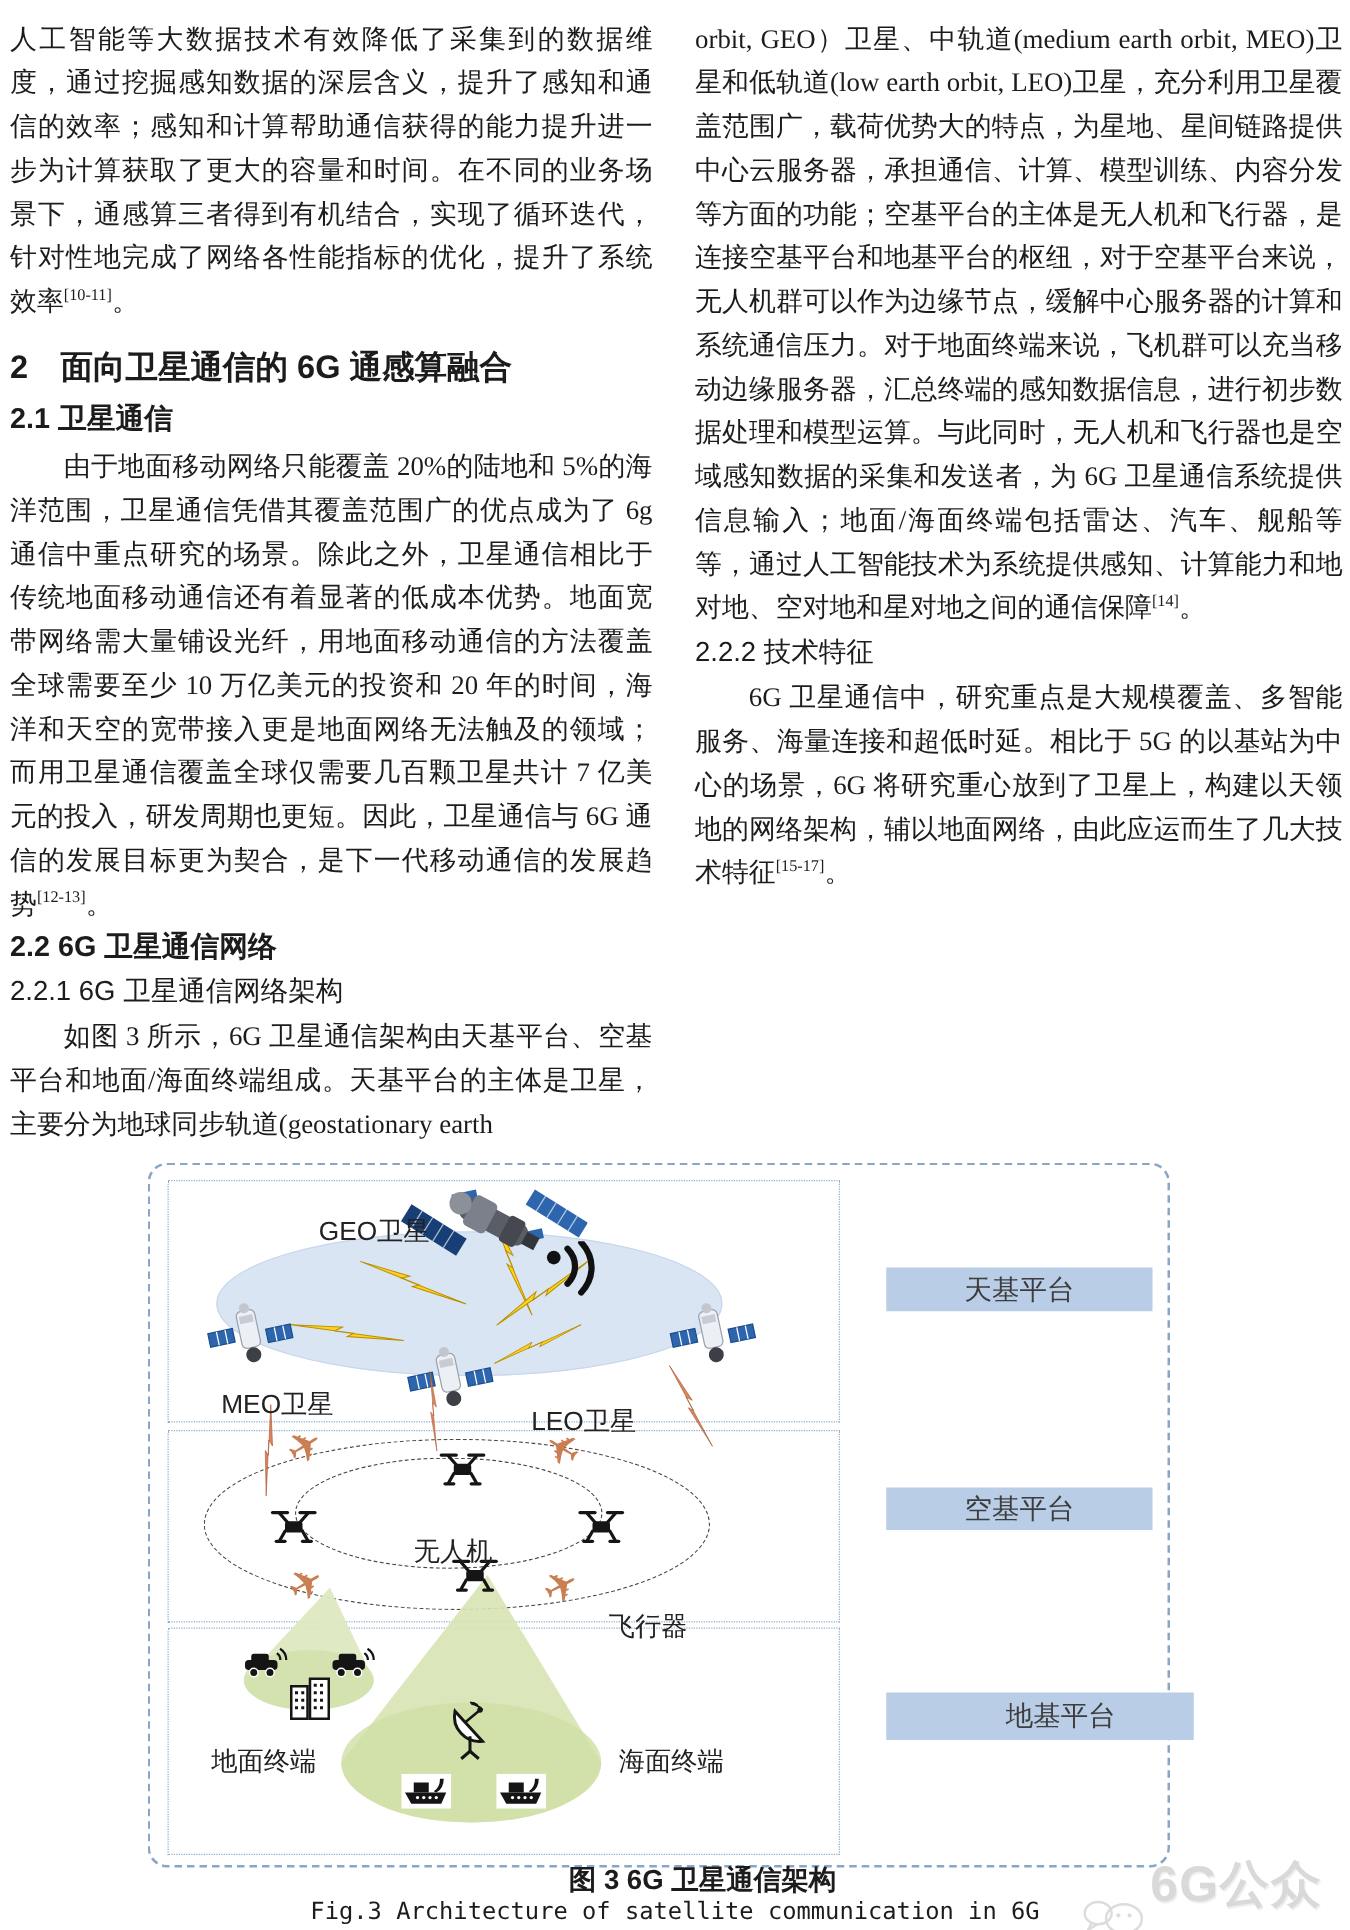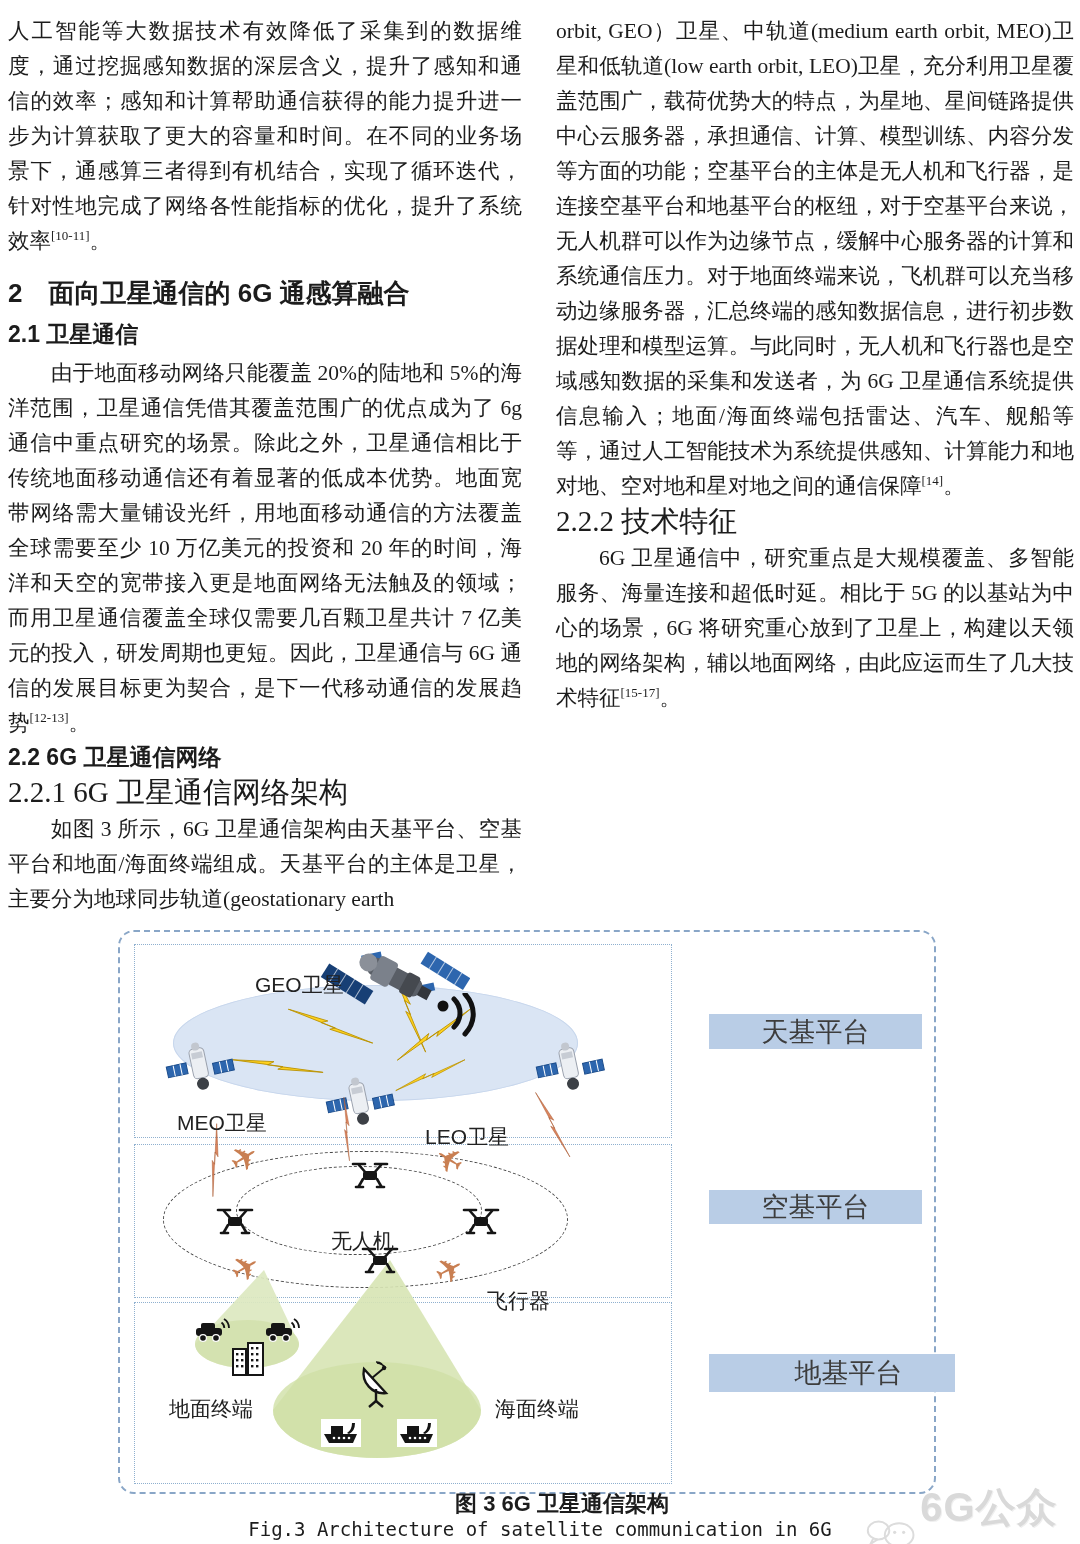--- a/index.html
+++ b/index.html
@@ -17,8 +17,8 @@
   .sec1 .num{margin-right:26px;}
   .sec2{margin:3px 0 8px;font-family:"Liberation Sans","DejaVu Sans",sans-serif;
         font-size:23px;font-weight:bold;line-height:27px;}
-  .sec3{margin:4px 0 6px;font-family:Liberation Serif, serif;
-        font-size:29px;font-weight:normal;line-height:27px;}
+  .sec3{margin:4px 0 6px;font-family:Liberation Sans, sans-serif;
+        font-size:22px;font-weight:normal;line-height:27px;}
   .lead{font-family:"Liberation Sans","DejaVu Sans",sans-serif;font-weight:bold;}
   
   .figure{position:absolute;left:118px;top:930px;width:814px;height:560px;

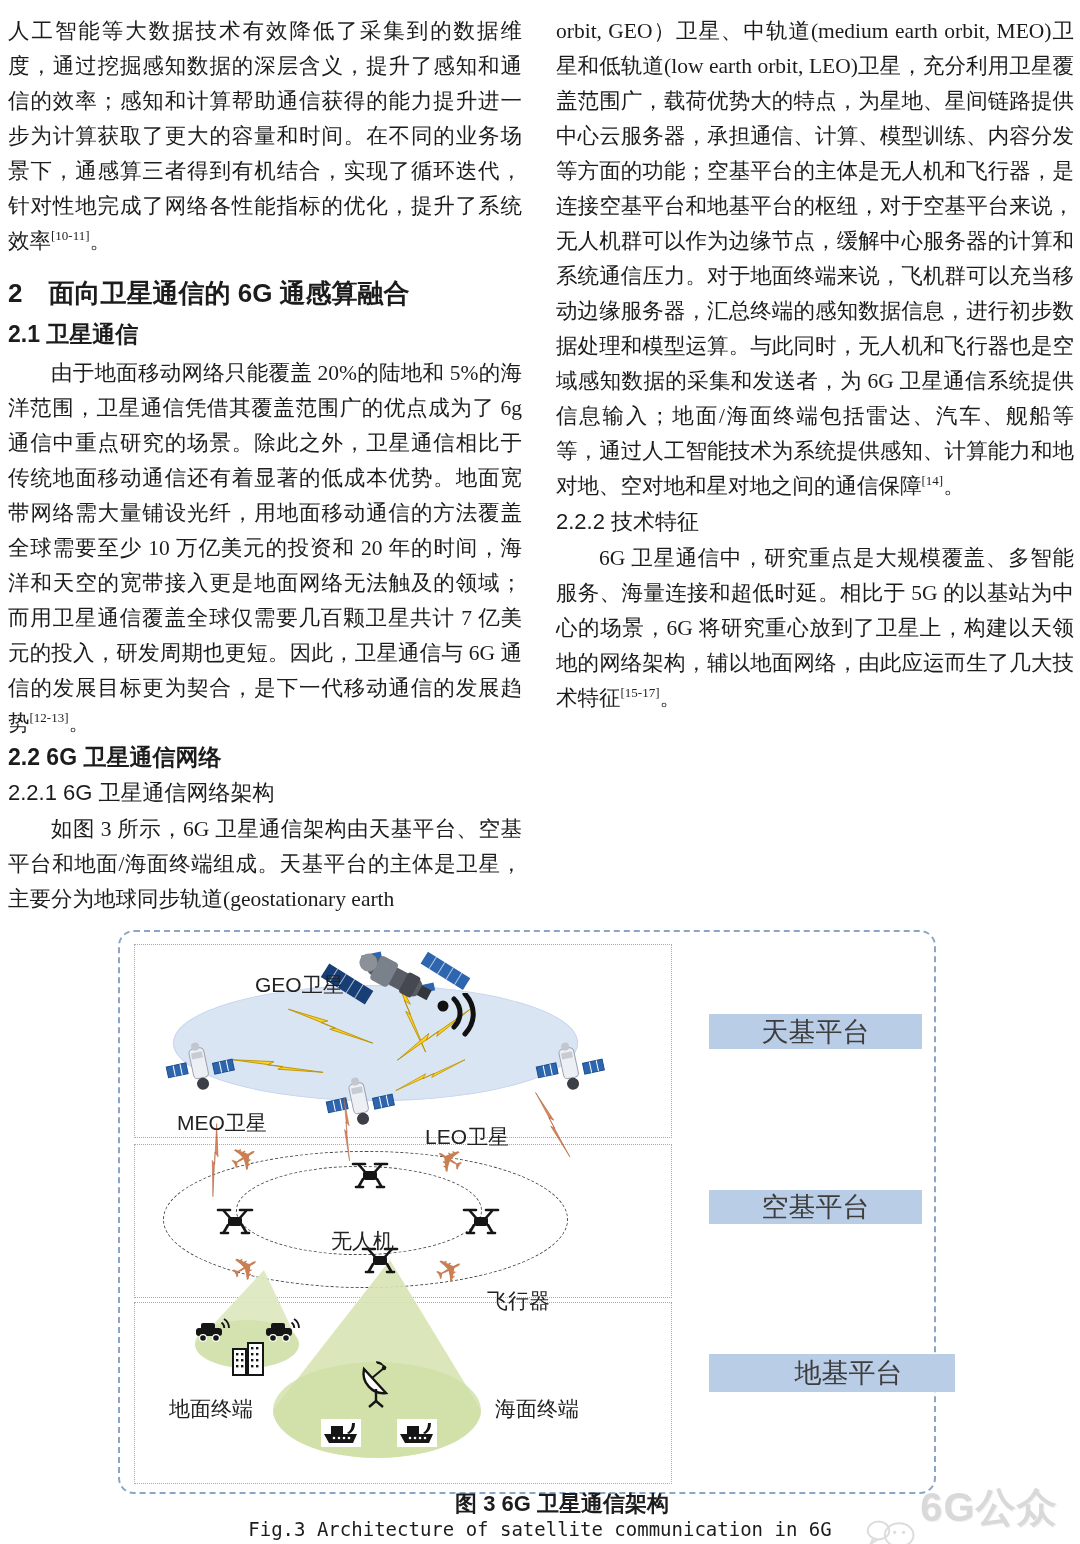--- a/index.html
+++ b/index.html
@@ -28,7 +28,7 @@
   .panel-air{top:212px;height:152px;}
   .panel-ground{top:370px;height:180px;}
   .plat-box{position:absolute;left:589px;width:213px;background:#b9cde6;
-            font-family:"Liberation Sans","DejaVu Sans",sans-serif;font-size:27px;color:#3d3d3d;
+            font-family:"Liberation Sans","DejaVu Sans",sans-serif;font-size:22px;color:#3d3d3d;
             display:flex;align-items:center;justify-content:center;}
   .plat-sky{top:82px;height:35px;}
   .plat-air{top:258px;height:34px;}

